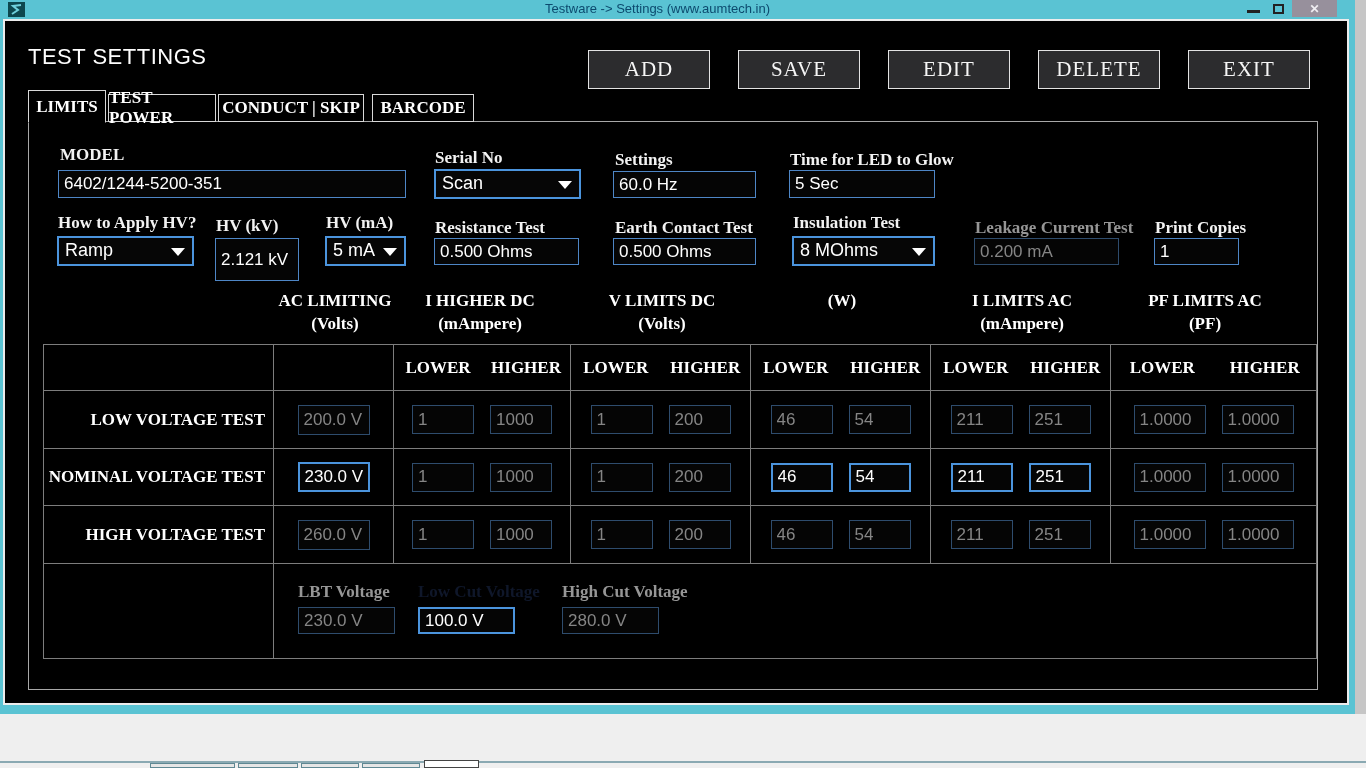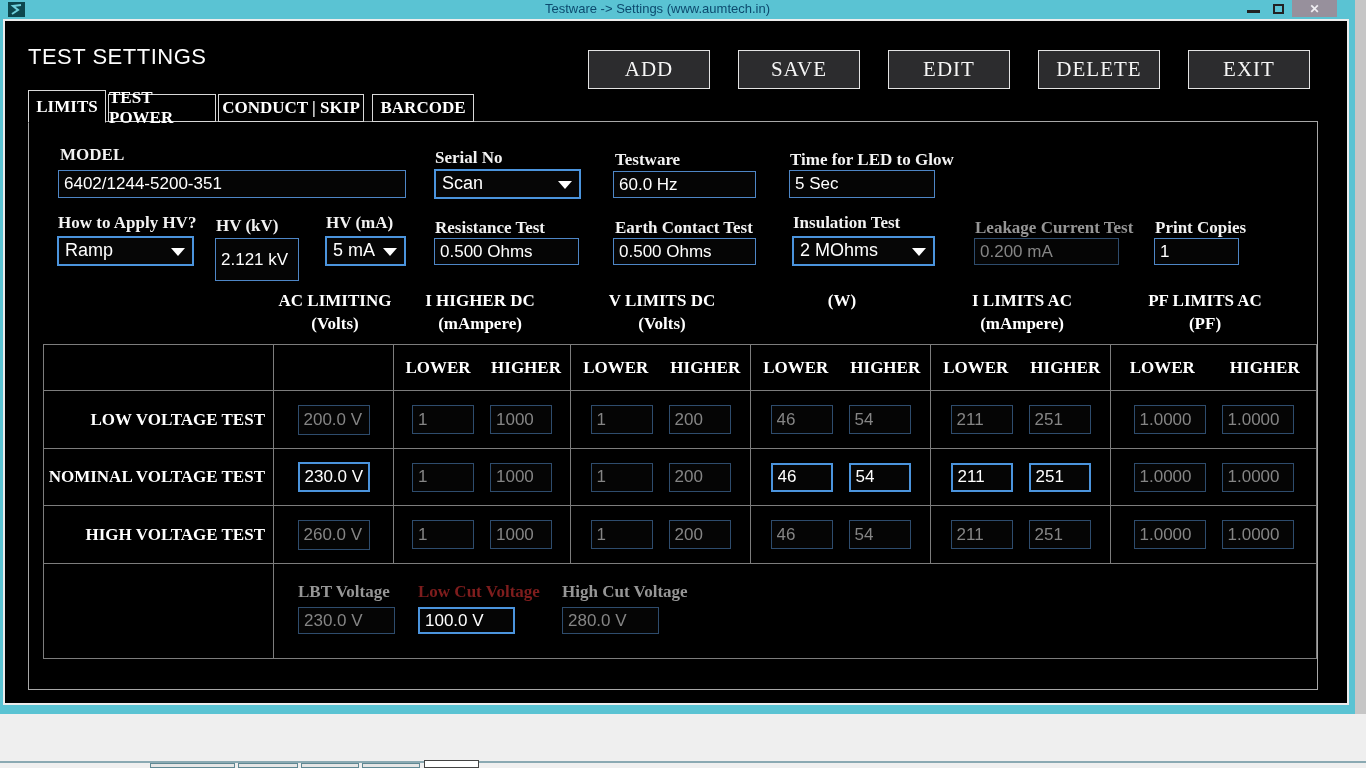--- a/index.html
+++ b/index.html
@@ -124,7 +124,7 @@
     <span class="arr"></span>
   </div>
 
-  <div class="lab" style="left:615px;top:150px;">Testware</div>
+  <div class="lab" style="left:615px;top:150px;">Settings</div>
   <input class="inp" style="left: 613px; top: 171px; width: 143px; height: 27px;" readonly="" value="60.0 Hz">
 
   <div class="lab" style="left:790px;top:150px;">Time for LED to Glow</div>

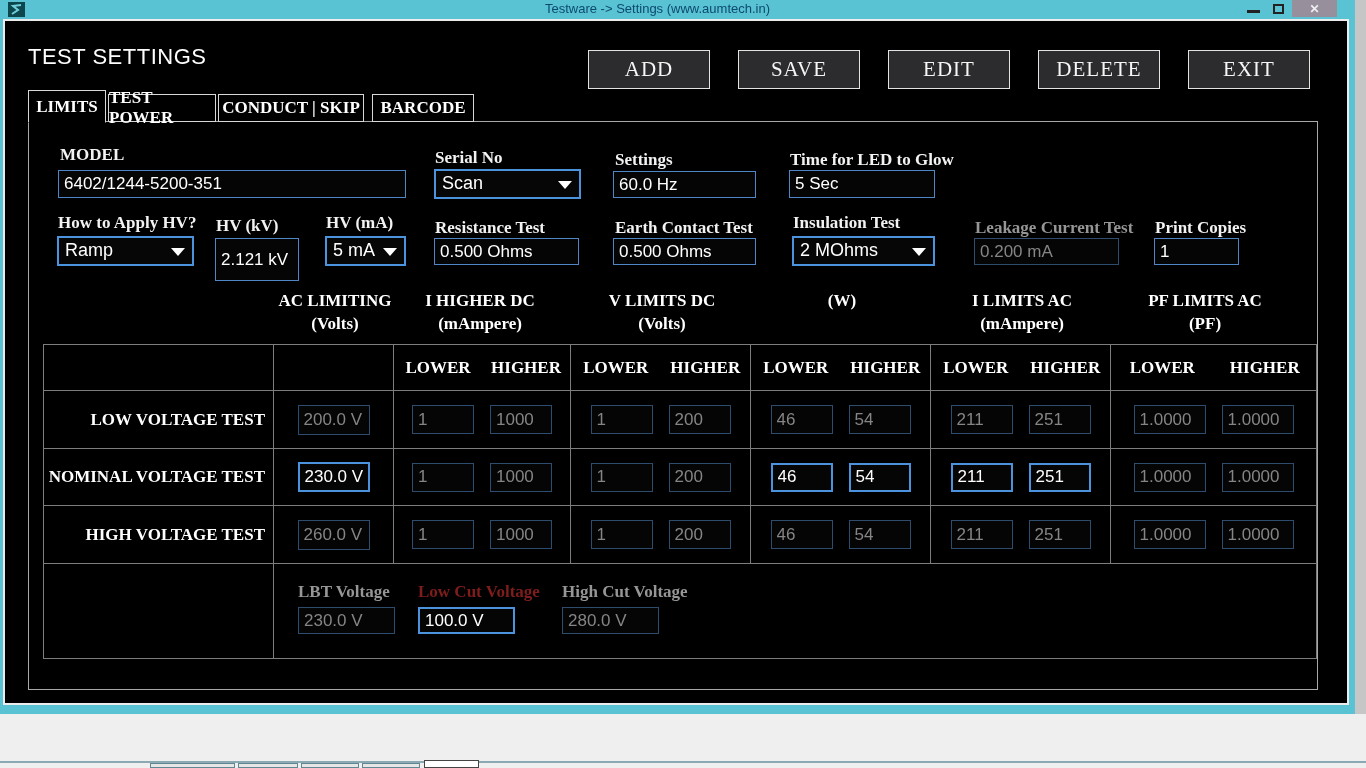--- a/index.html
+++ b/index.html
@@ -153,7 +153,7 @@
 
   <div class="lab" style="left:793px;top:213px;">Insulation Test</div>
   <div class="combo" style="left:792px;top:236px;width:143px;height:30px;">
-    <span>2 MOhms</span>
+    <span>8 MOhms</span>
     <span class="arr"></span>
   </div>
 

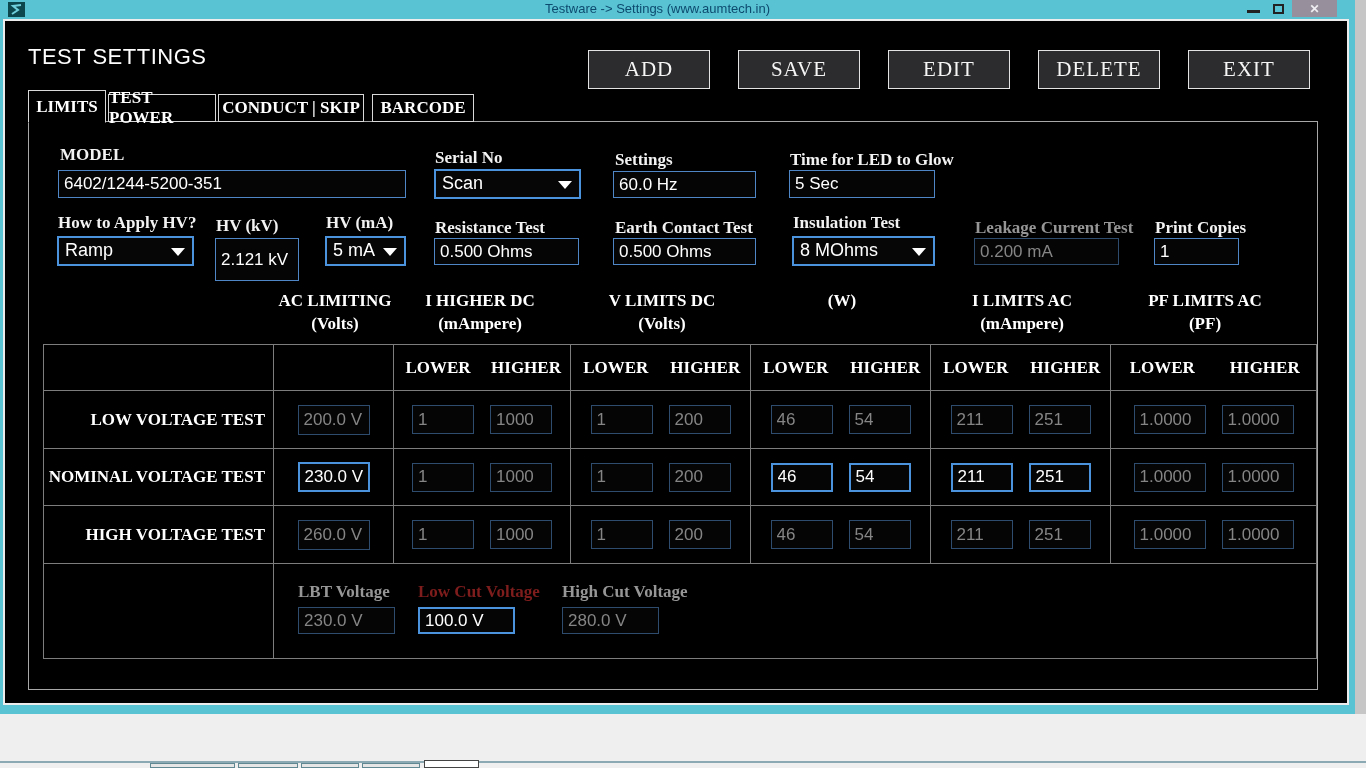--- a/index.html
+++ b/index.html
@@ -68,7 +68,7 @@
   .cc .inp{width:72px;height:30px;}
   .fcell{position:relative;}
   .ffield{position:absolute;top:18px;width:120px;}
-  .ffield .flab{font:bold 17px "Liberation Serif",serif;color:#7f1d1d;white-space:nowrap;}
+  .ffield .flab{font:bold 17px "Liberation Serif",serif;color:#0f172a;white-space:nowrap;}
   .ffield .flab.dimlab{color:#969696;}
   .ffield .inp{position:static;display:block;margin-top:5px;width:97px;height:27px;}
 

